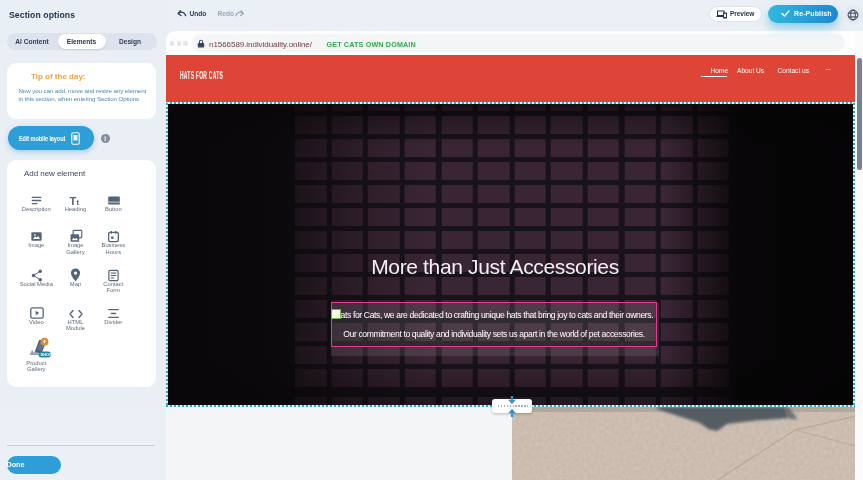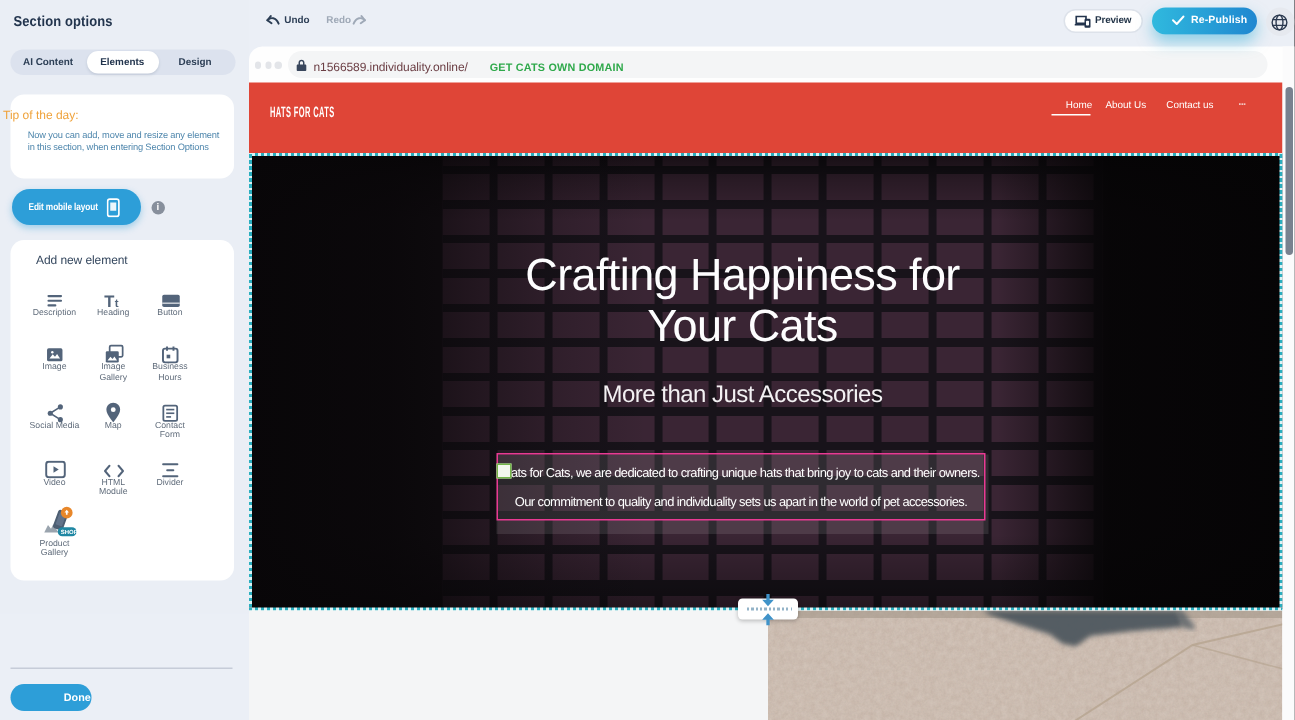--- a/index.html
+++ b/index.html
@@ -147,7 +147,7 @@
   <div class="a" style="left:105px;top:38px;width:50px;text-align:center;font-size:6.6px;font-weight:bold;color:#2c3e55">Design</div>
 
   <div class="a" style="left:7px;top:62.5px;width:149px;height:56px;background:#fff;border-radius:9px"></div>
-  <div class="a" style="left:2px;top:72px;font-size:8px;font-weight:normal;color:#efa23a">Tip of the day:</div>
+  <div class="a" style="left:31px;top:72px;font-size:8px;font-weight:bold;color:#efa23a">Tip of the day:</div>
   <div class="a" style="left:18.5px;top:87px;font-size:6.2px;line-height:7.7px;color:#4e86ac;letter-spacing:-.1px;white-space:nowrap">Now you can add, move and resize any element<br>in this section, when entering Section Options</div>
 
   <div class="a" style="left:7.5px;top:126px;width:86px;height:24px;background:#2d9ed8;border-radius:12px;box-shadow:0 2px 5px rgba(45,158,216,.4)"></div>

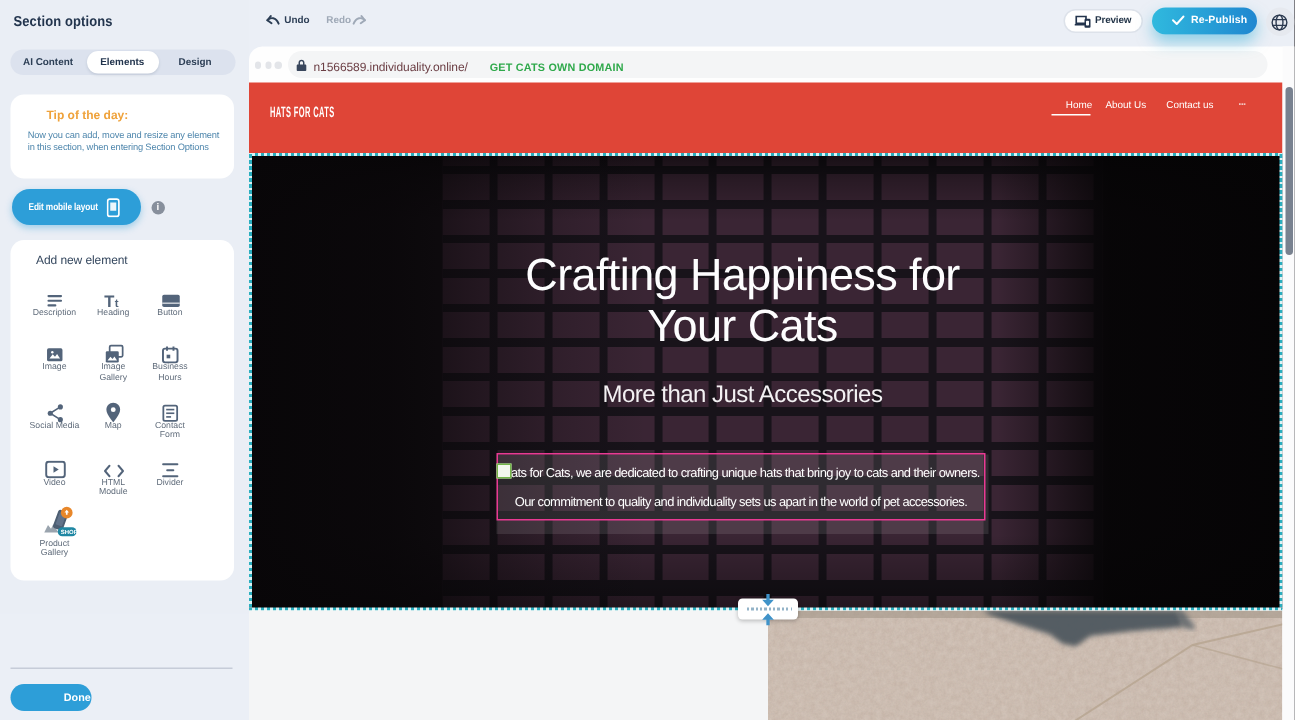--- a/index.html
+++ b/index.html
@@ -48,7 +48,6 @@
       linear-gradient(180deg, rgba(0,0,0,.62) 0px, rgba(0,0,0,.3) 18px, rgba(0,0,0,0) 45px),
       linear-gradient(0deg, rgba(0,0,0,.4) 0px, rgba(0,0,0,0) 50px);"></div>
 
-  <div class="a" style="left:165px;top:65px;width:328px;text-align:center;color:#fdfdfe;font-size:30px;line-height:34.4px;letter-spacing:-.4px;font-weight:400">Crafting Happiness for Your&nbsp;Cats</div>
   <div class="a" style="left:165px;top:153px;width:328px;text-align:center;color:#f3f1f3;font-size:16px;letter-spacing:-.35px">More than Just Accessories</div>
 
   <div class="a" style="left:165px;top:201px;width:328px;height:53px;background:rgba(255,255,255,.1)"></div>

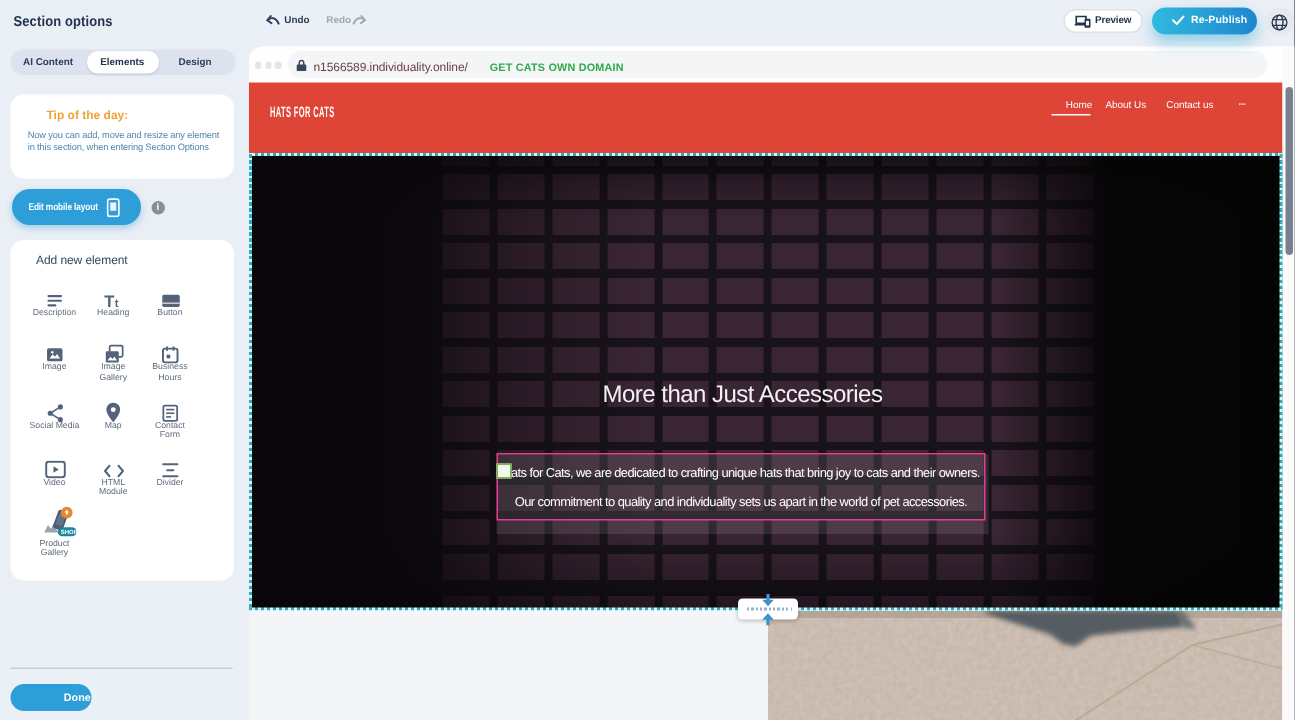--- a/index.html
+++ b/index.html
@@ -48,7 +48,7 @@
       linear-gradient(180deg, rgba(0,0,0,.62) 0px, rgba(0,0,0,.3) 18px, rgba(0,0,0,0) 45px),
       linear-gradient(0deg, rgba(0,0,0,.4) 0px, rgba(0,0,0,0) 50px);"></div>
 
-  <div class="a" style="left:165px;top:153px;width:328px;text-align:center;color:#f3f1f3;font-size:16px;letter-spacing:-.35px">More than Just Accessories</div>
+  <div class="a" style="left:165px;top:153px;width:328px;text-align:center;color:#f3f1f3;font-size:21px;letter-spacing:-.35px">More than Just Accessories</div>
 
   <div class="a" style="left:165px;top:201px;width:328px;height:53px;background:rgba(255,255,255,.1)"></div>
 

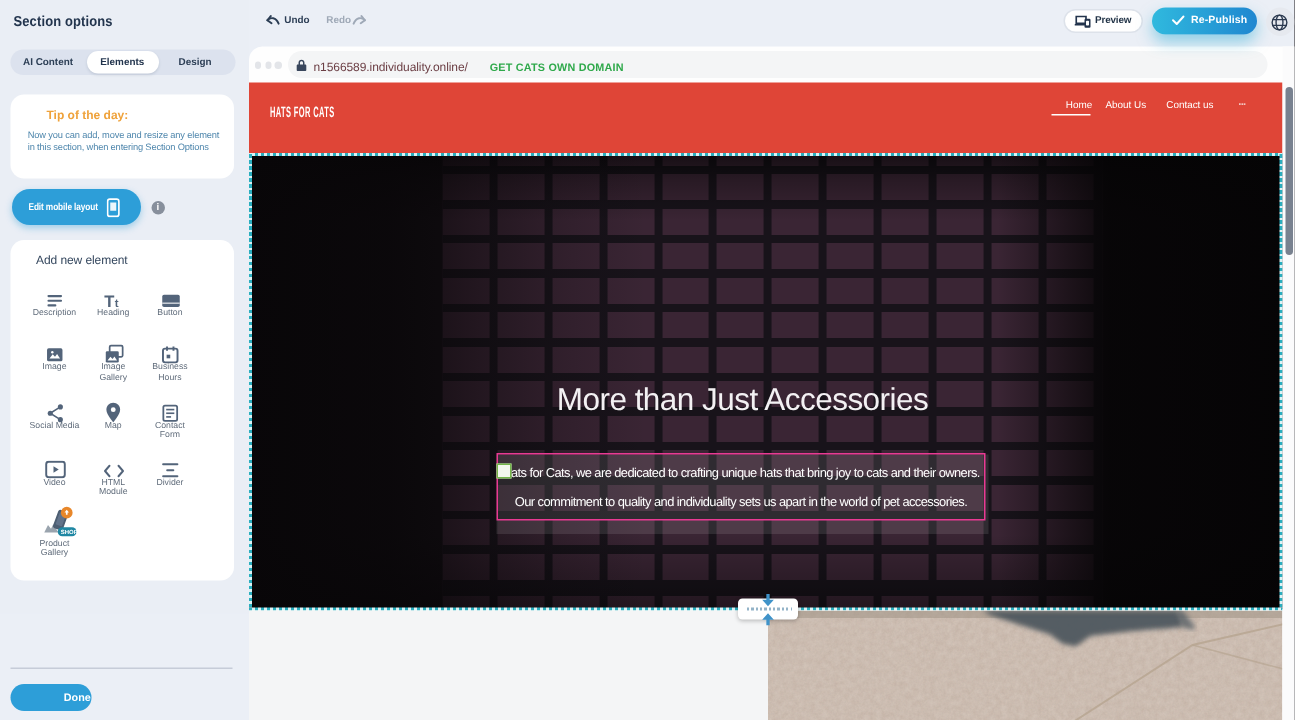--- a/index.html
+++ b/index.html
@@ -253,6 +253,6 @@
 </div>
 
 <div class="a" style="left:7px;top:444.5px;width:148px;height:1px;background:#c6ccd8"></div>
-<div class="a" style="left:6.5px;top:456px;width:54px;height:17.5px;background:#2d9ed8;border-radius:9px;color:#fff;font-size:7.2px;font-weight:bold;text-align:right;line-height:17.5px">Done</div>
+<div class="a" style="left:6.5px;top:456px;width:54px;height:17.5px;background:#2d9ed8;border-radius:9px;color:#fff;font-size:7.2px;font-weight:bold;text-align:left;line-height:17.5px">Done</div>
 
 </body></html>

